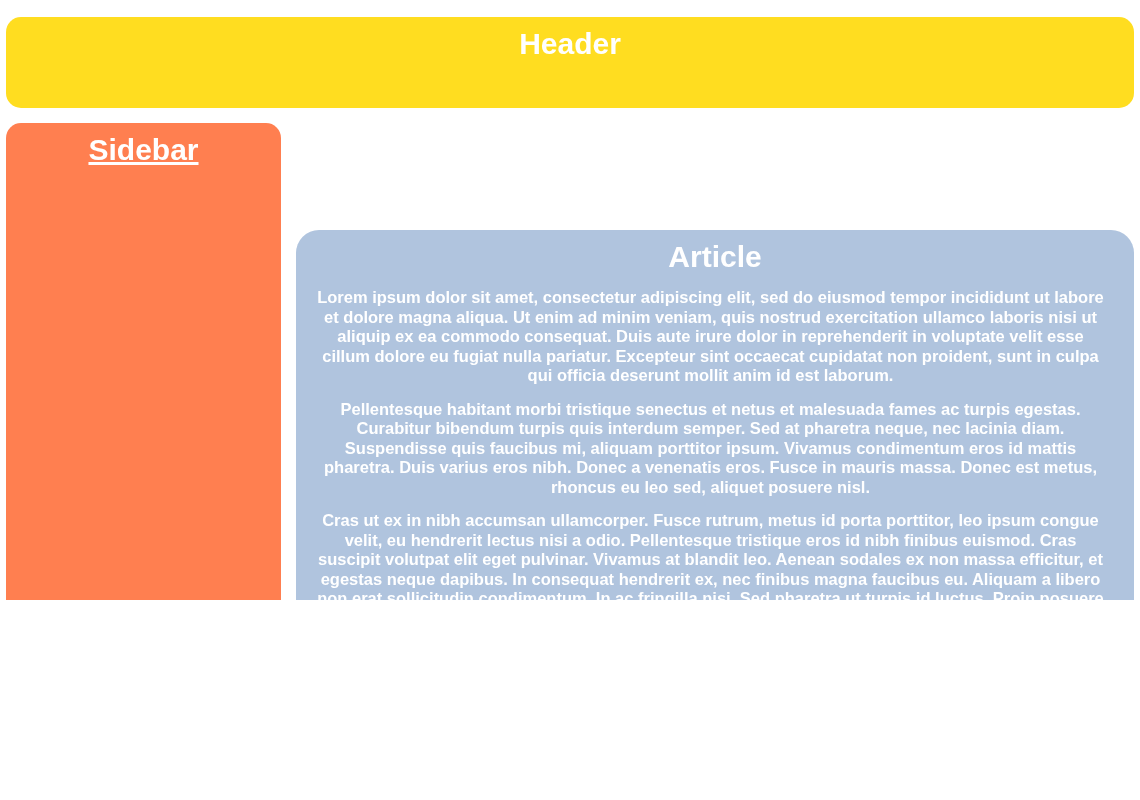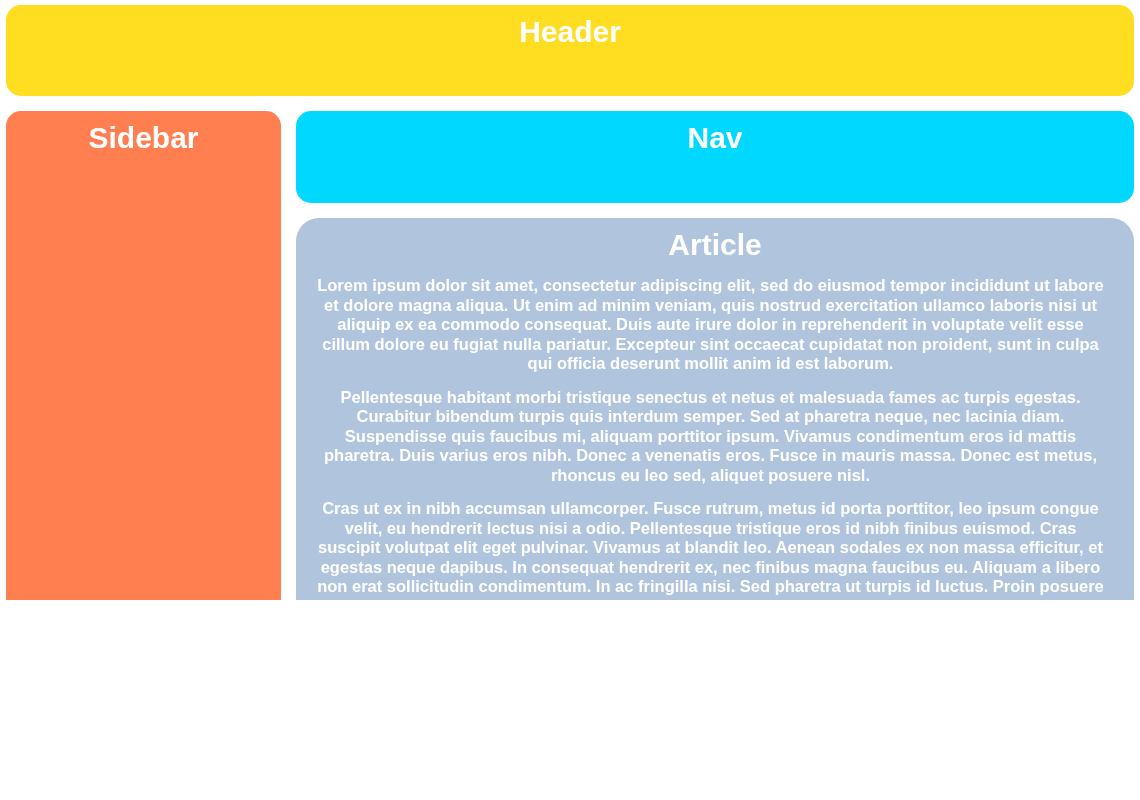--- a/index.html
+++ b/index.html
@@ -12,7 +12,7 @@
     box-sizing: border-box;
     width: 1140px;
     height: 600px;
-    padding: 5px 6px;
+    padding: 17px 6px;
     display: grid;
     grid-template-columns: 275px 1fr;
     grid-template-rows: 91px 92px 462px 88px;

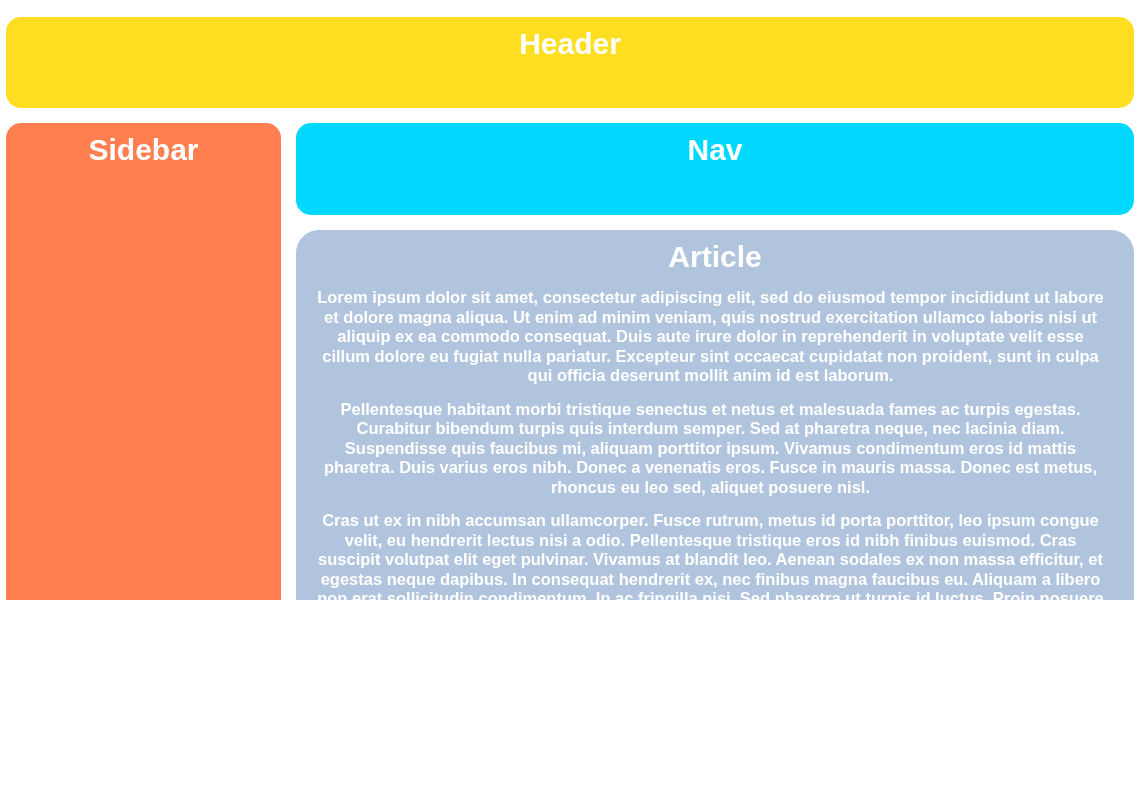--- a/index.html
+++ b/index.html
@@ -37,7 +37,7 @@
     padding-top: 10px;
   }
   .area-header  { grid-area: header; }
-  .area-sidebar { grid-area: sidebar; }
+  .area-sidebar { grid-area: sidebar; text-decoration: underline; }
   .area-nav     { grid-area: nav; }
   .area-article { grid-area: article; border-radius: 23px; }
   .area-footer  { grid-area: footer; }

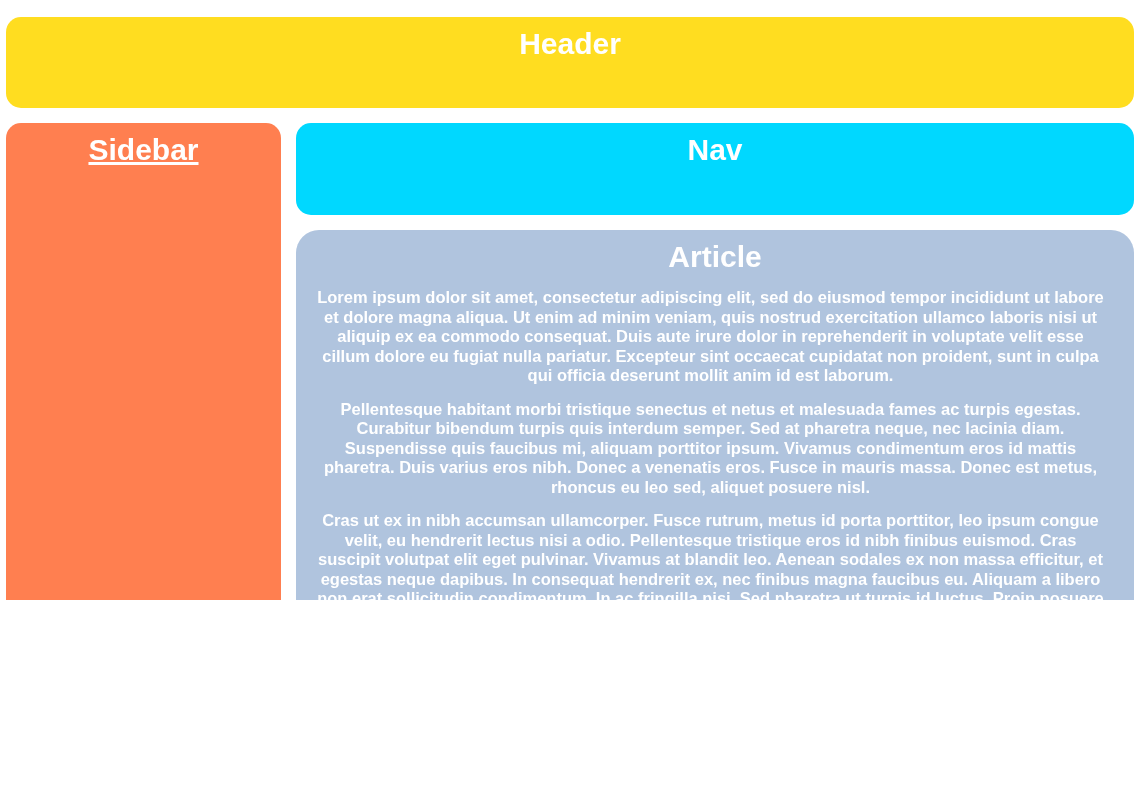--- a/index.html
+++ b/index.html
@@ -65,9 +65,6 @@
     <h2 class="region-title">Sidebar</h2>
   </aside>
 
-  <nav class="box area-nav" style="background-color: rgb(0, 216, 255);">
-    <h2 class="region-title">Nav</h2>
-  </nav>
 
   <article class="box area-article" style="background-color: rgb(176, 196, 222);">
     <h2 class="region-title">Article</h2>

